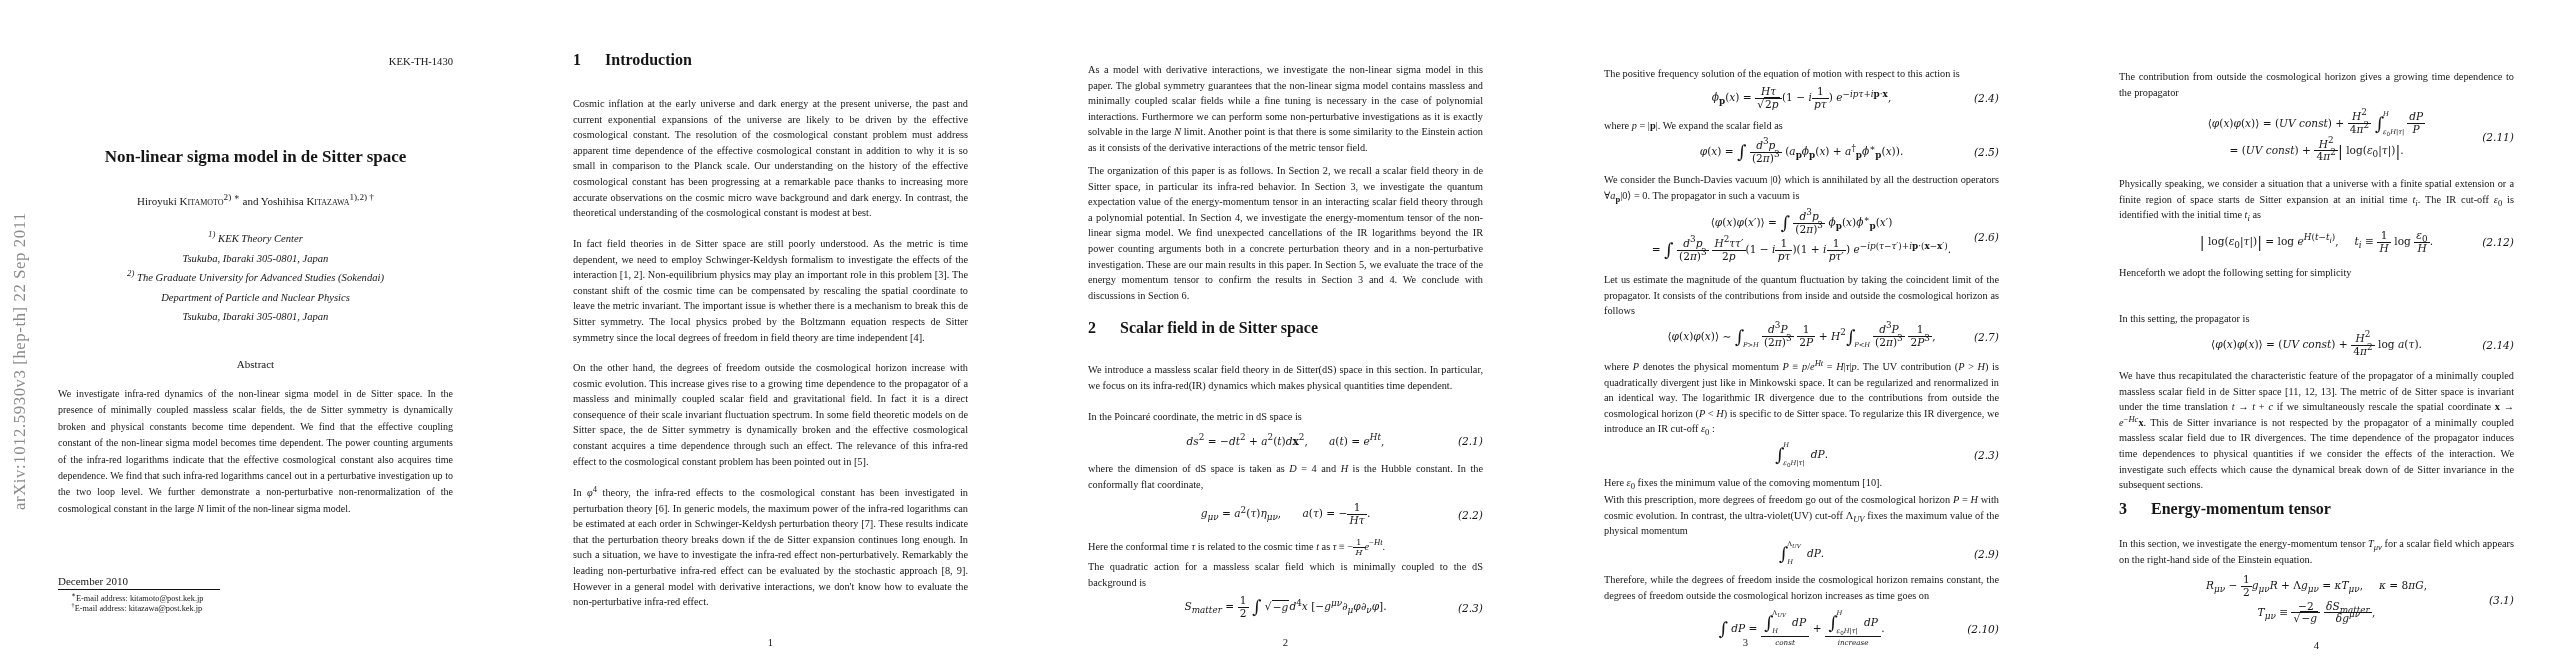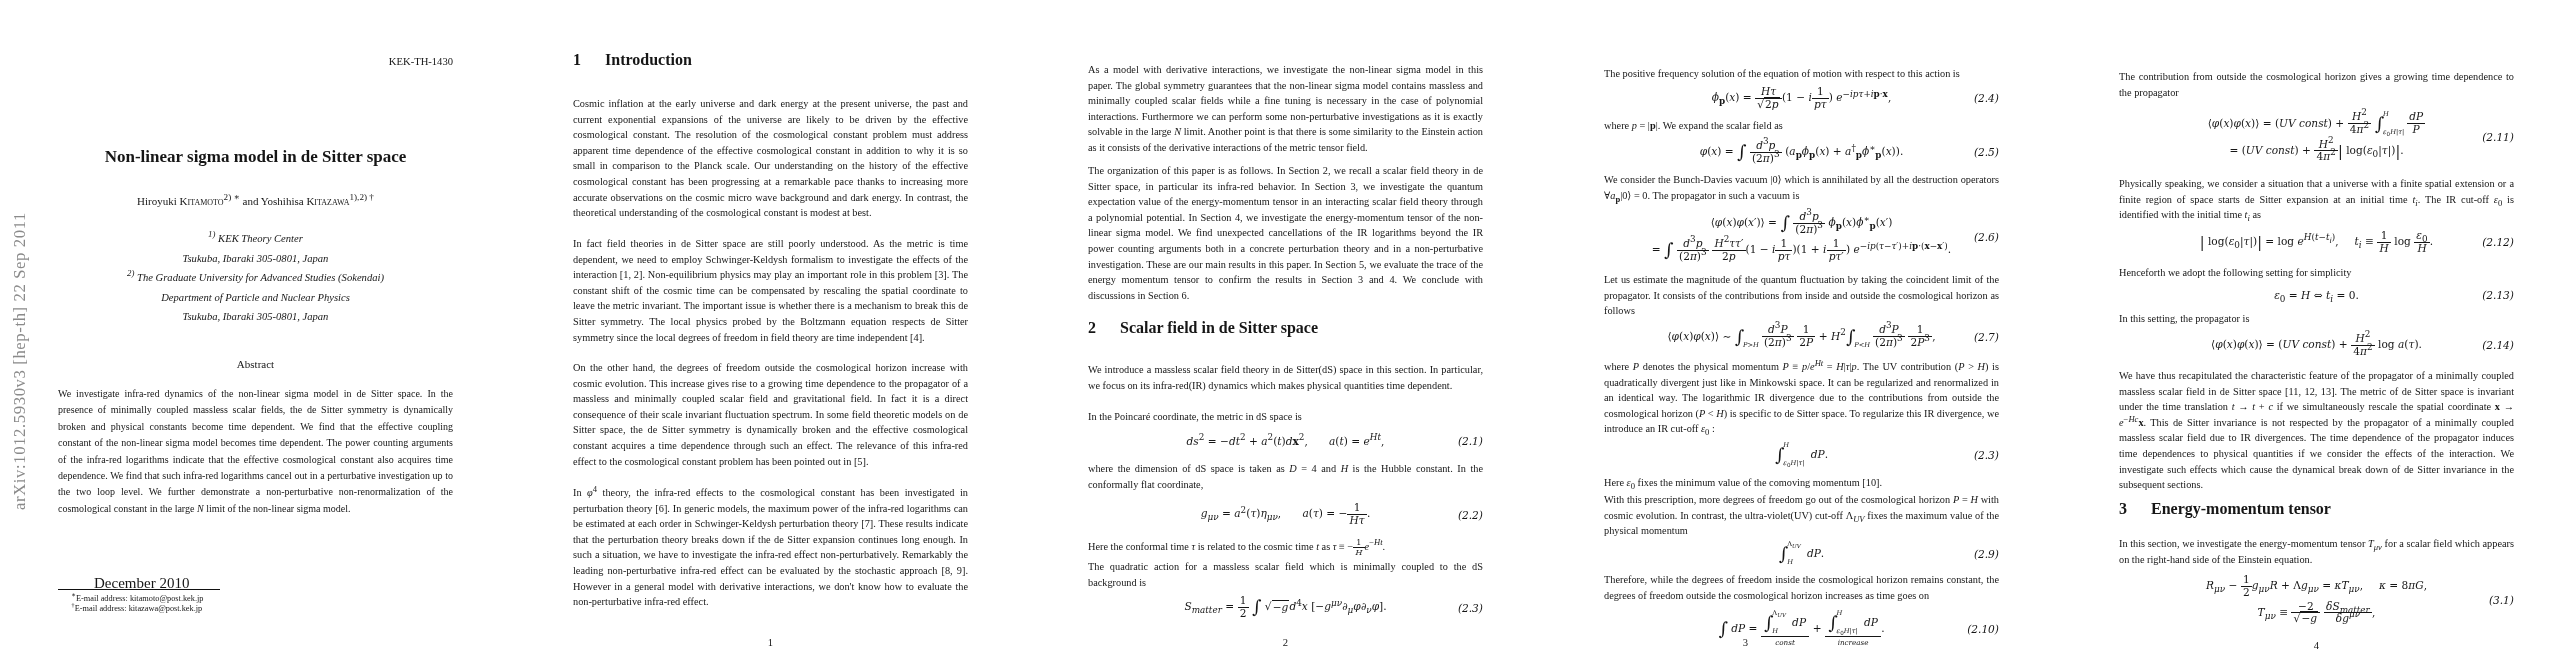--- a/index.html
+++ b/index.html
@@ -191,10 +191,6 @@
       <span class="eqno">(2.12)</span>
     </div>
     <div class="blk para" style="top:265px;">Henceforth we adopt the following setting for simplicity</div>
-    <div class="eq" style="top:285px;height:20px;">
-      <span class="eqbody"><i>ε</i><sub>0</sub> = <i>H</i> ⇔ <i>t</i><sub><i>i</i></sub> = 0.</span>
-      <span class="eqno">(2.13)</span>
-    </div>
     <div class="blk para" style="top:311px;">In this setting, the propagator is</div>
     <div class="eq" style="top:330px;height:30px;">
       <span class="eqbody">⟨<i>φ</i>(<i>x</i>)<i>φ</i>(<i>x</i>)⟩ = (<i>UV const</i>) + <span class="fr"><span class="nu"><i>H</i><sup>2</sup></span><span class="de">4<i>π</i><sup>2</sup></span></span> log <i>a</i>(<i>τ</i>).</span>

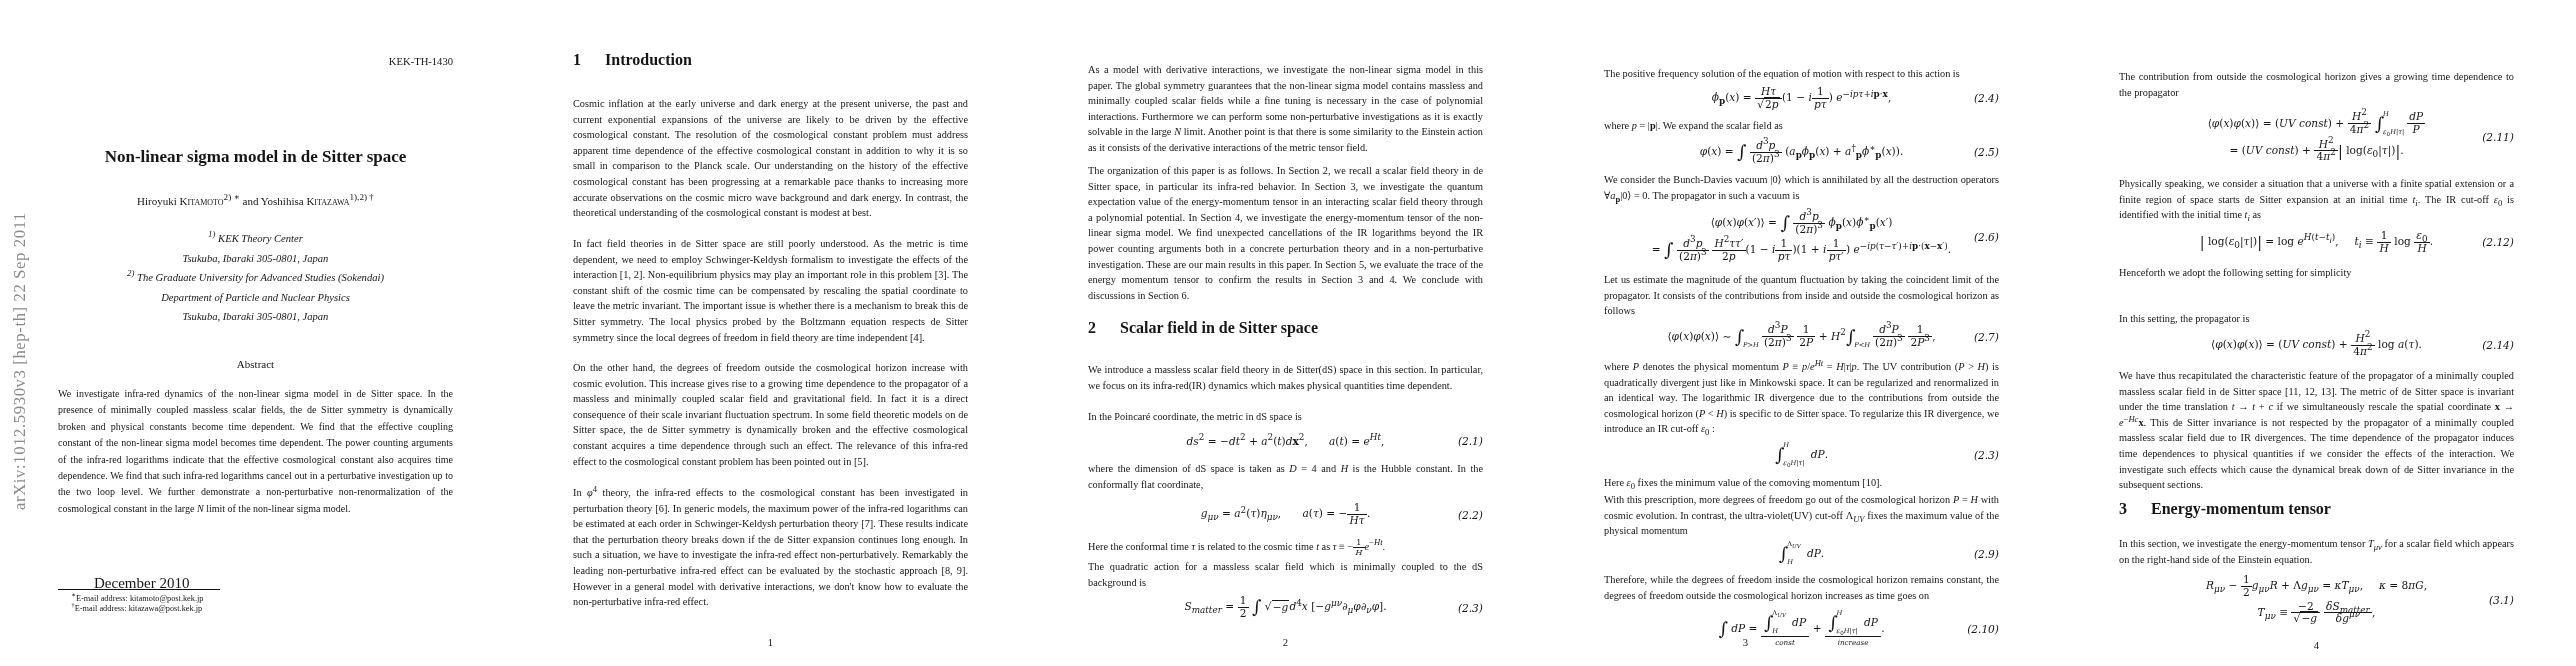--- a/index.html
+++ b/index.html
@@ -22,7 +22,7 @@
   .affil{font-size:10.6px;line-height:19.5px;font-style:italic;}
   .absh{font-size:11px;font-weight:normal;}
   .abstxt{font-size:10px;line-height:16.4px;text-align:justify;}
-  .date{font-size:15px;margin-left:36px;}
+  .date{font-size:11px;}
   .fnrule{border-top:0.9px solid #111;width:162px;}
   .fn{font-size:8.3px;line-height:10px;}
 

